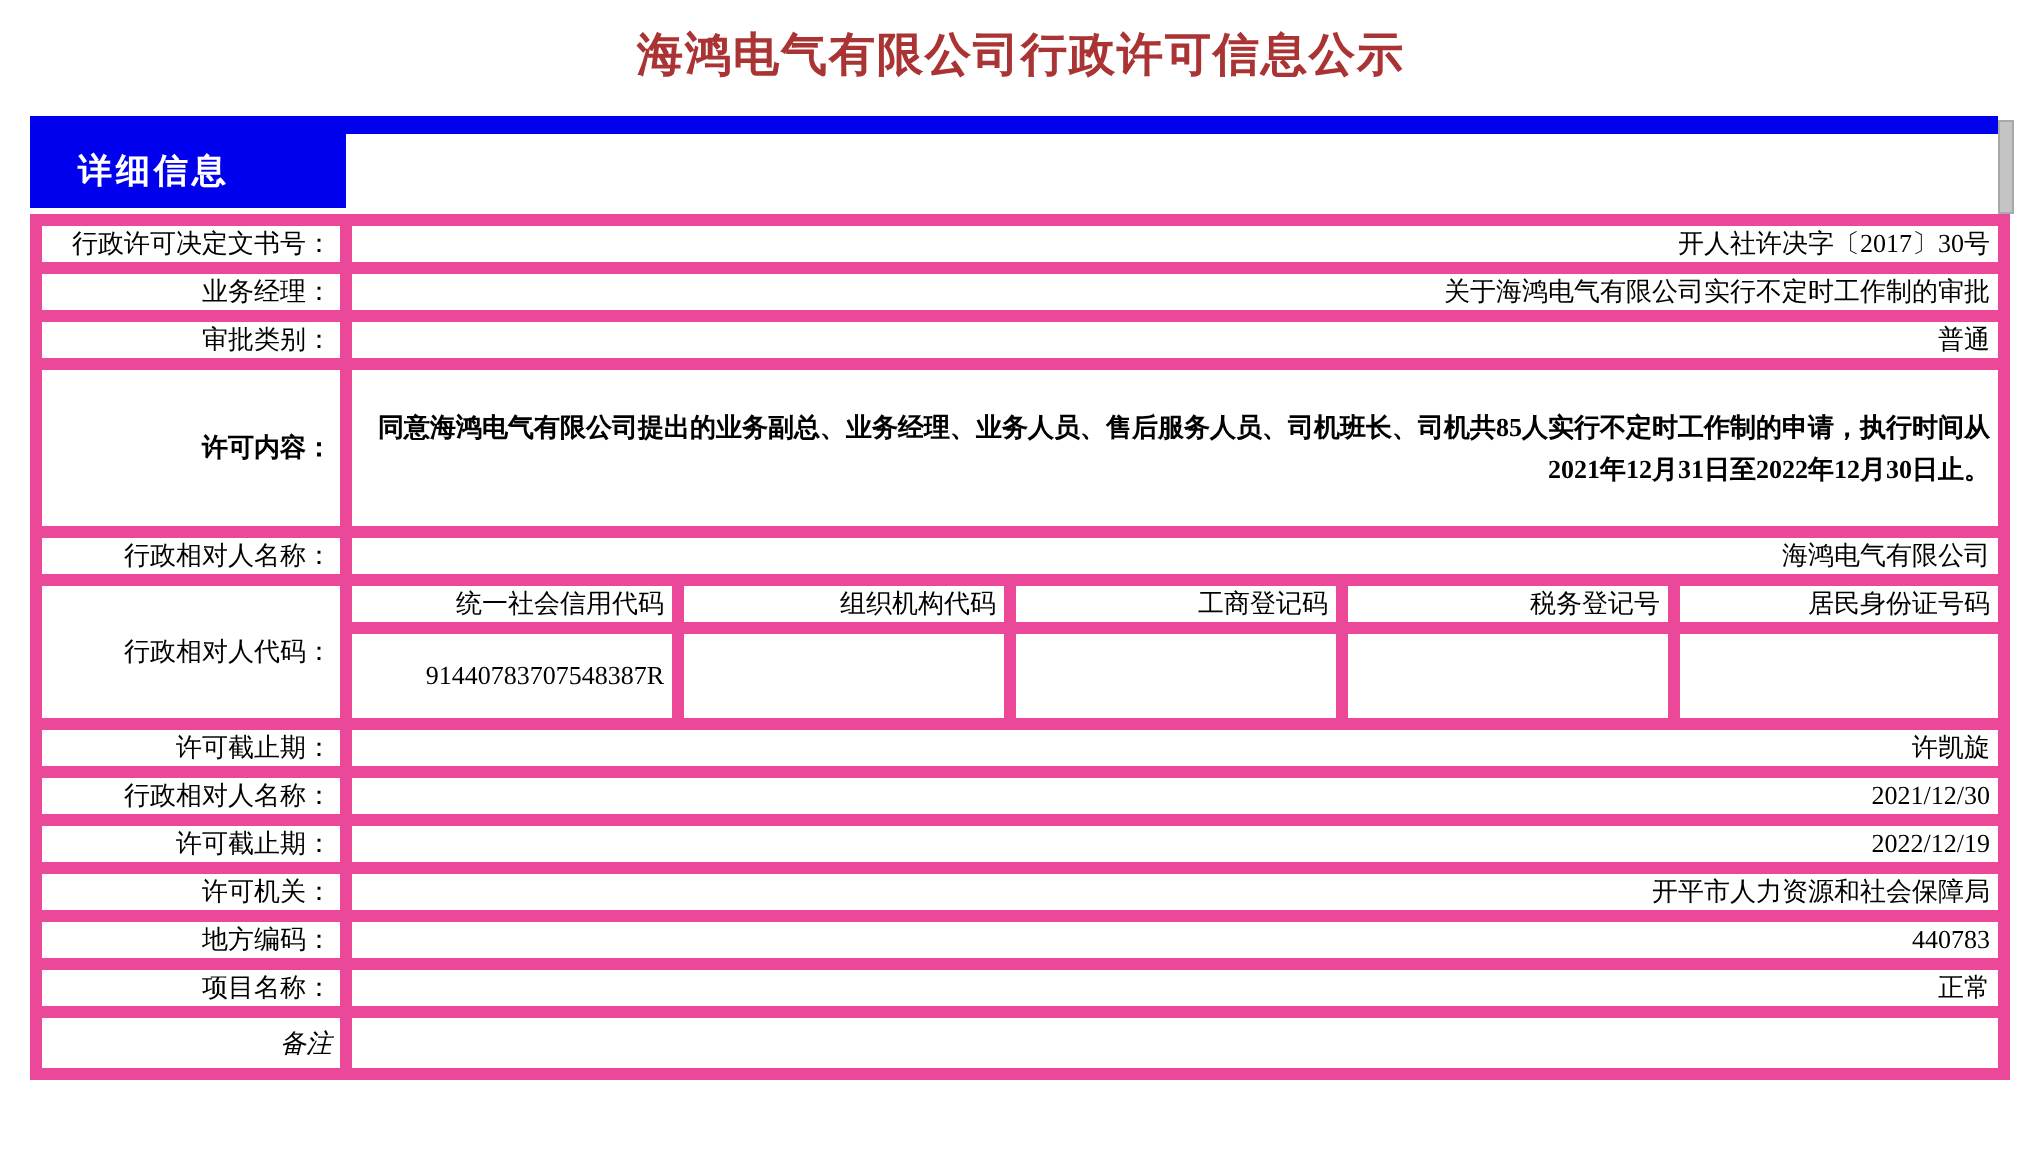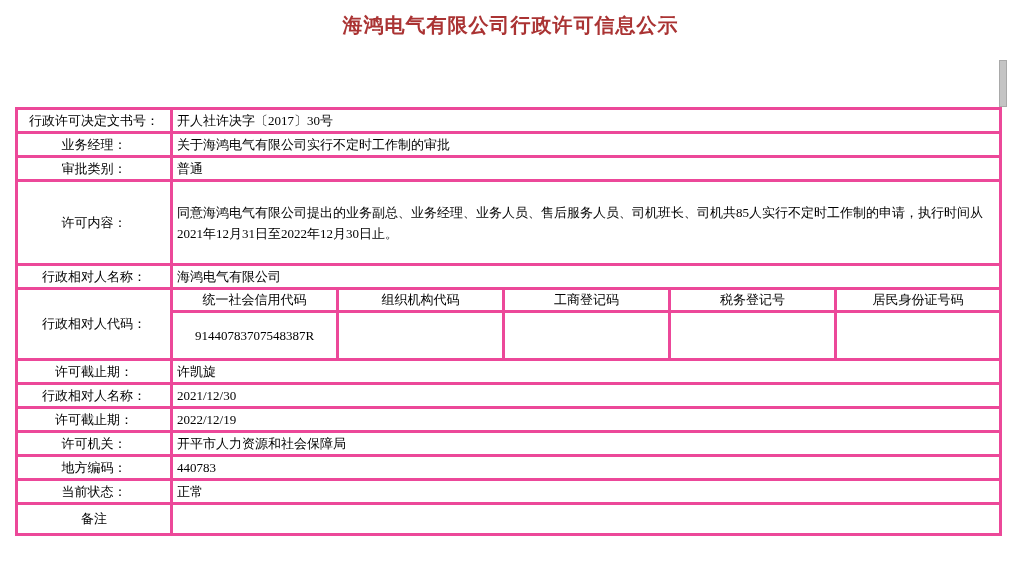--- a/index.html
+++ b/index.html
@@ -17,7 +17,7 @@
     position:absolute;left:0;top:12px;width:100%;
     text-align:center;
     font-family:"Liberation Sans","DejaVu Sans",sans-serif;
-    font-weight:bold;font-size:20px;
+    font-weight:bold;font-size:23px;
     color:var(--title-red,#aa3333);
     letter-spacing:1px;
   }

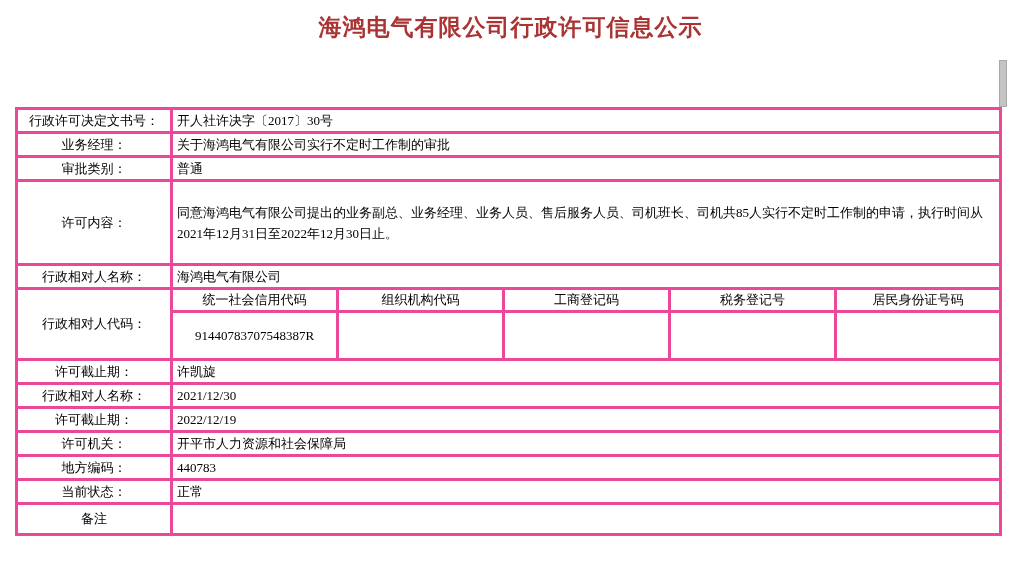--- a/index.html
+++ b/index.html
@@ -69,6 +69,12 @@
 
   <div class="page-title">海鸿电气有限公司行政许可信息公示</div>
 
+  <div class="hdr">
+    <div class="hdr-strip"></div>
+    <div class="hdr-row">
+      <div class="hdr-cell-blue">详细信息</div>
+    </div>
+  </div>
 
   <div class="scroll-thumb"></div>
 

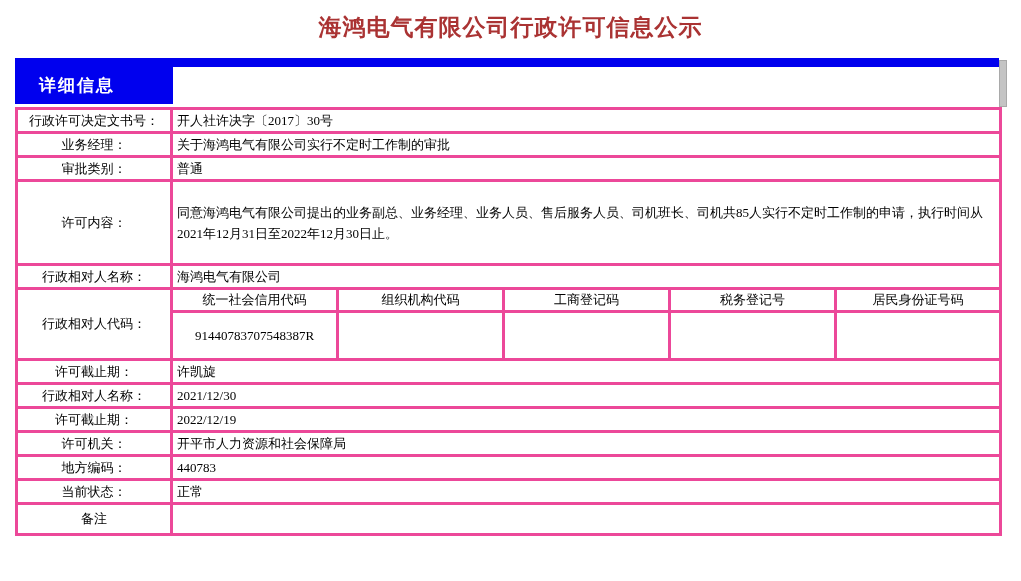--- a/index.html
+++ b/index.html
@@ -47,9 +47,10 @@
     font-size:13px;color:#000;
   }
   table.info td{
-    border:3px solid #ec4899;
+    border:6px solid #ec4899;
     padding:0 4px;
     overflow:hidden;
+    text-align:right;
   }
   td.lbl{text-align:center;padding:0;}
   td.val{text-align:left;}

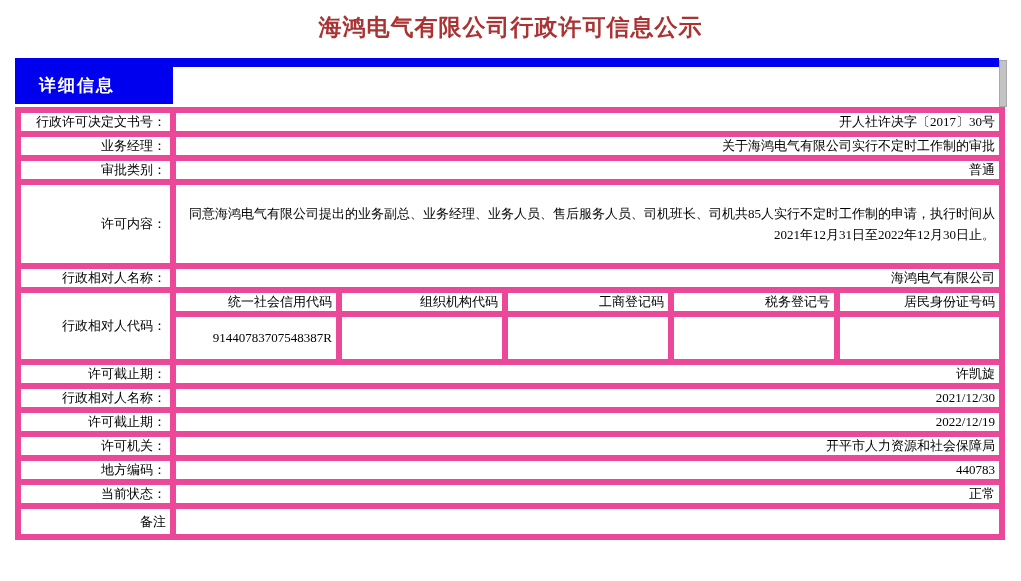--- a/index.html
+++ b/index.html
@@ -55,7 +55,7 @@
   td.lbl{text-align:center;padding:0;}
   td.val{text-align:left;}
   tr.r{height:24px;}
-  tr.r-content{height:84px;}
+  tr.r-content{height:84px;font-weight:bold;}
   tr.r-subhead{height:23px;}
   tr.r-subval{height:48px;}
   tr.r-remark{height:31px;}

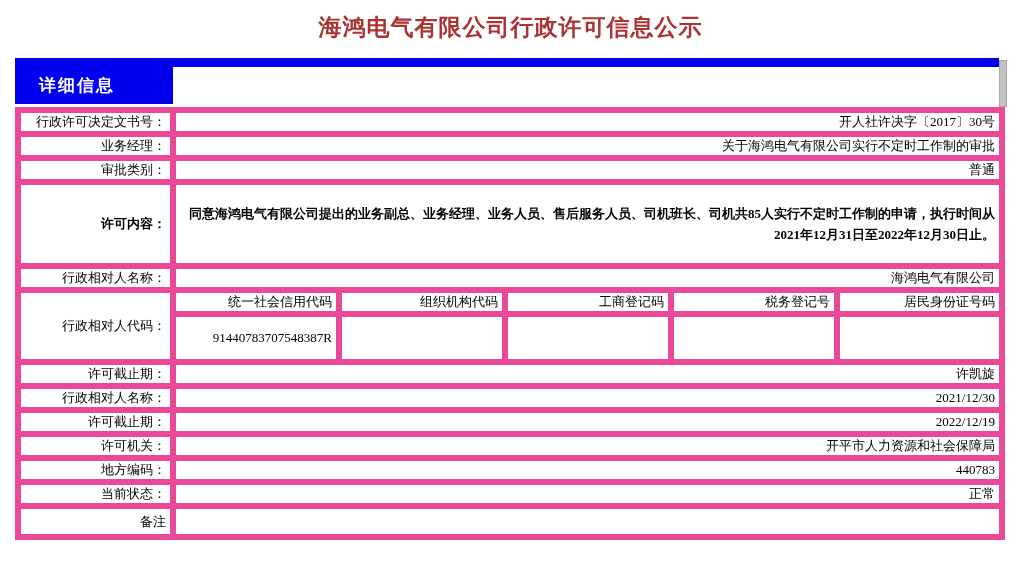--- a/index.html
+++ b/index.html
@@ -148,7 +148,7 @@
       <td class="val" colspan="5">440783</td>
     </tr>
     <tr class="r">
-      <td class="lbl">当前状态：</td>
+      <td class="lbl">项目名称：</td>
       <td class="val" colspan="5">正常</td>
     </tr>
 

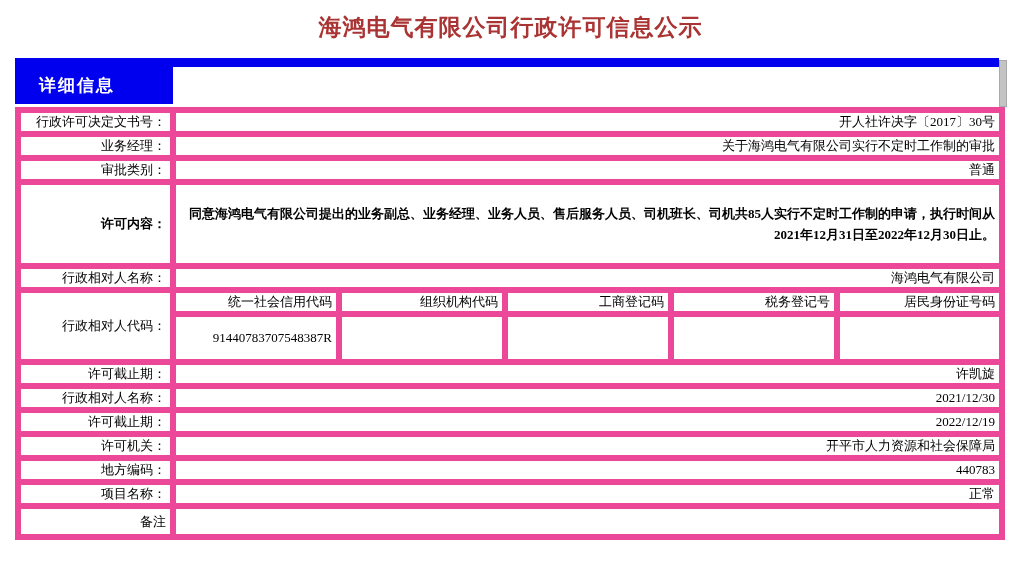--- a/index.html
+++ b/index.html
@@ -58,7 +58,7 @@
   tr.r-content{height:84px;font-weight:bold;}
   tr.r-subhead{height:23px;}
   tr.r-subval{height:48px;}
-  tr.r-remark{height:31px;}
+  tr.r-remark{height:31px;font-style:italic;}
   td.sub-h{text-align:center;}
   td.sub-v{text-align:center;}
   td.content-val{line-height:21px;padding:6px 6px;}

